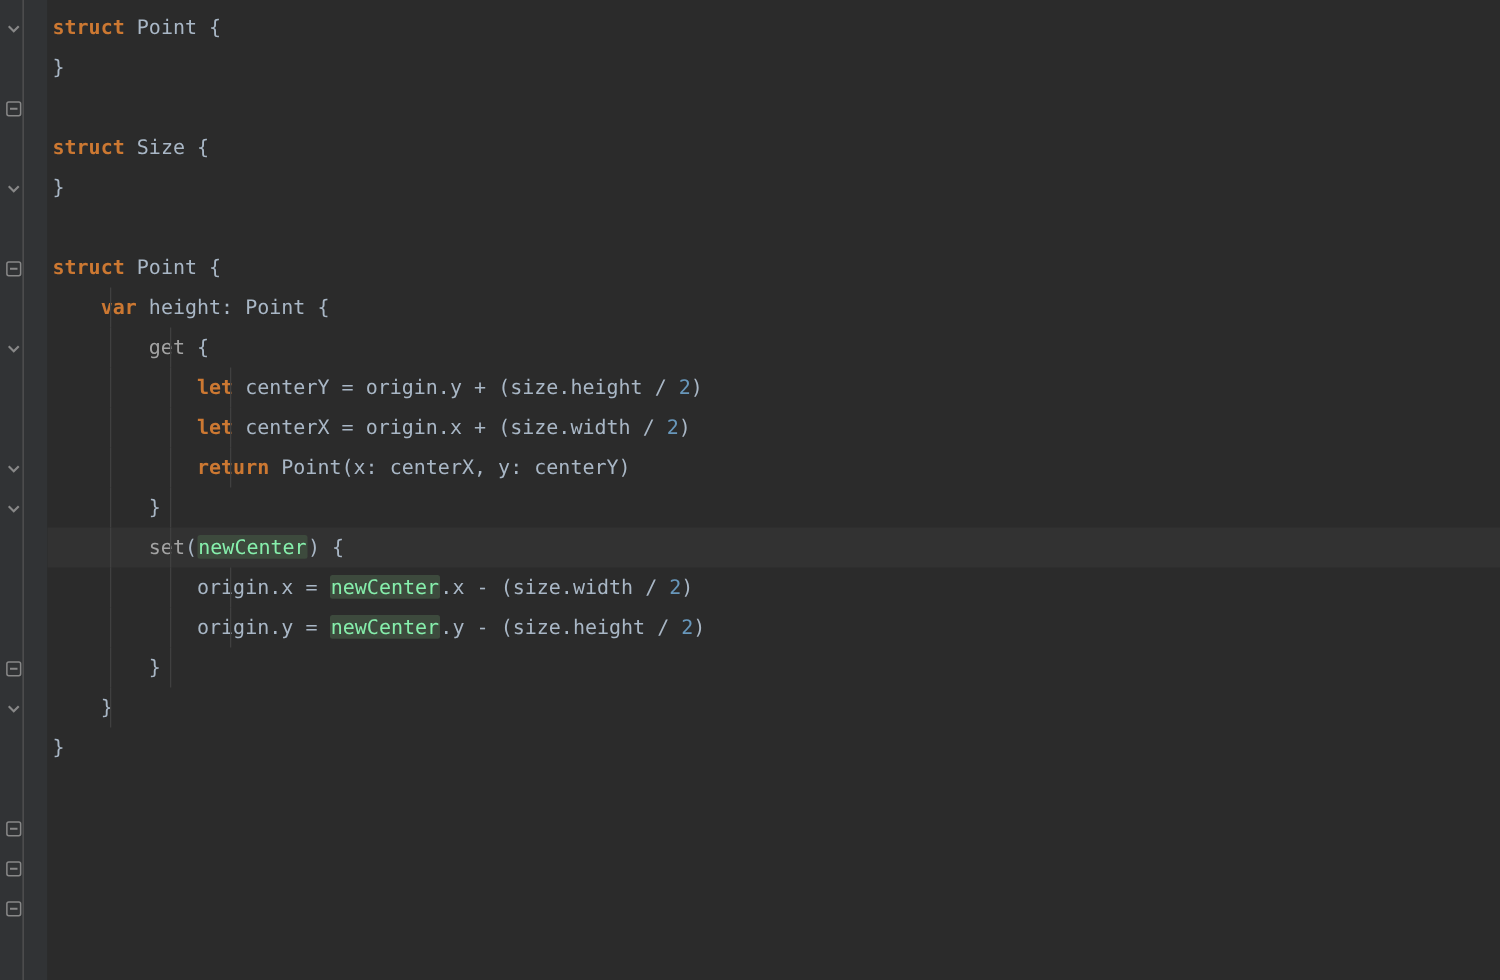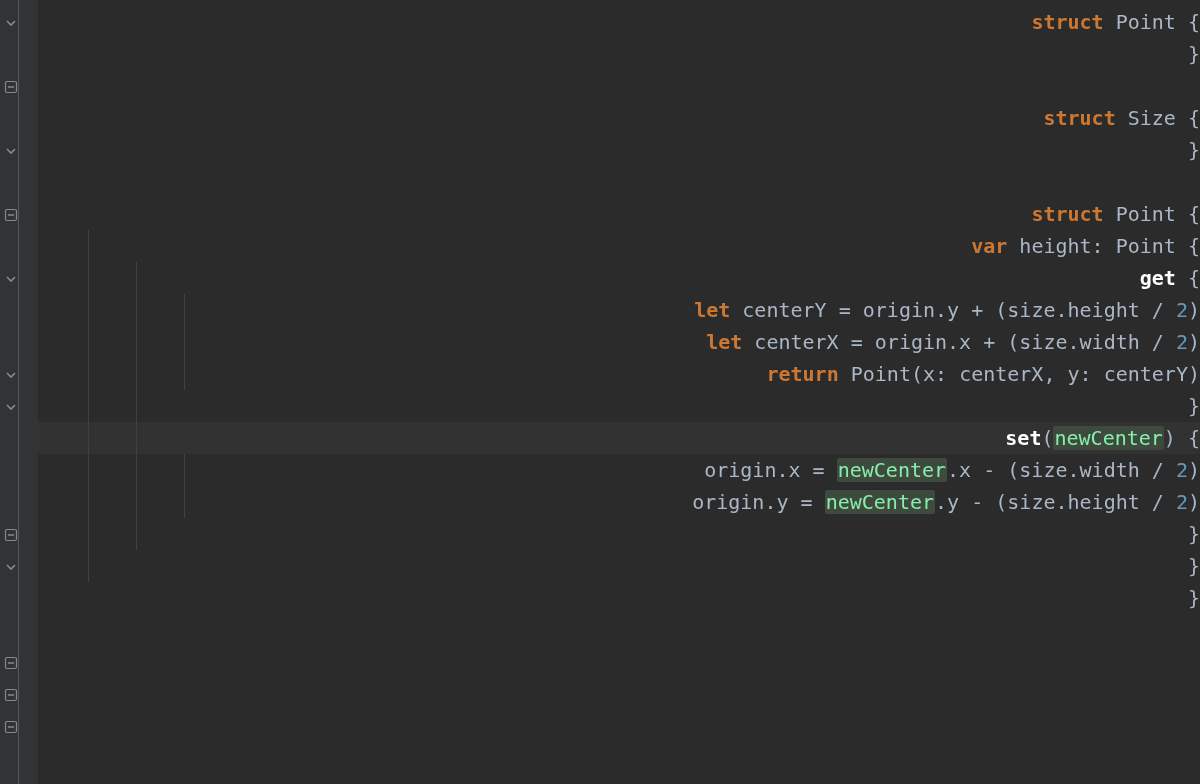--- a/index.html
+++ b/index.html
@@ -14,9 +14,8 @@
     width: 100%;
     height: 100%;
     font-family: Menlo, Consolas, "DejaVu Sans Mono", monospace;
-    font-size: 20px;
+    font-size: 16px;
     line-height: 32px;
-    text-align: right;
   }
   .gutter {
     width: 38px;

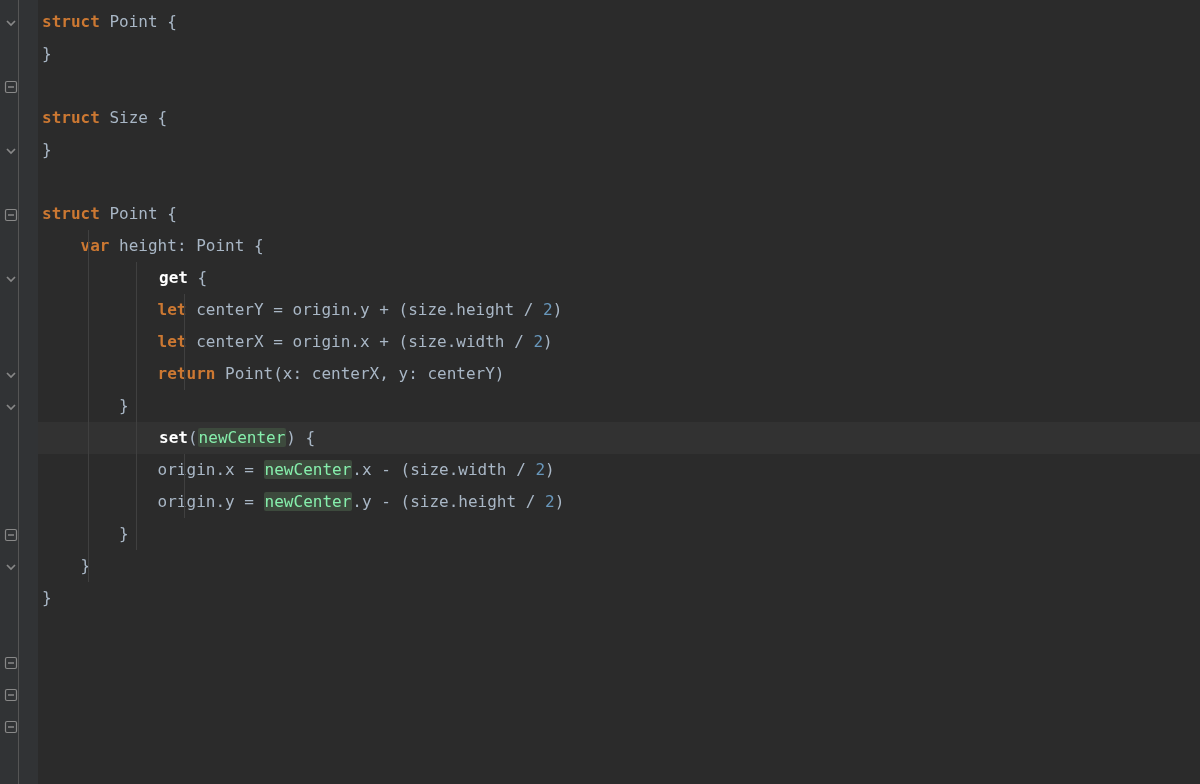--- a/index.html
+++ b/index.html
@@ -73,7 +73,7 @@
     background: #404040;
   }
   .tok-kw   { color: #cc7832; font-weight: bold; }
-  .tok-kw2  { color: #ffffff; font-weight: bold; margin-left: 40px; }
+  .tok-kw2  { color: #a3a3a3; font-weight: normal; }
   .tok-type { color: #a9b7c6; }
   .tok-id   { color: #a9b7c6; }
   .tok-num  { color: #6897bb; }

